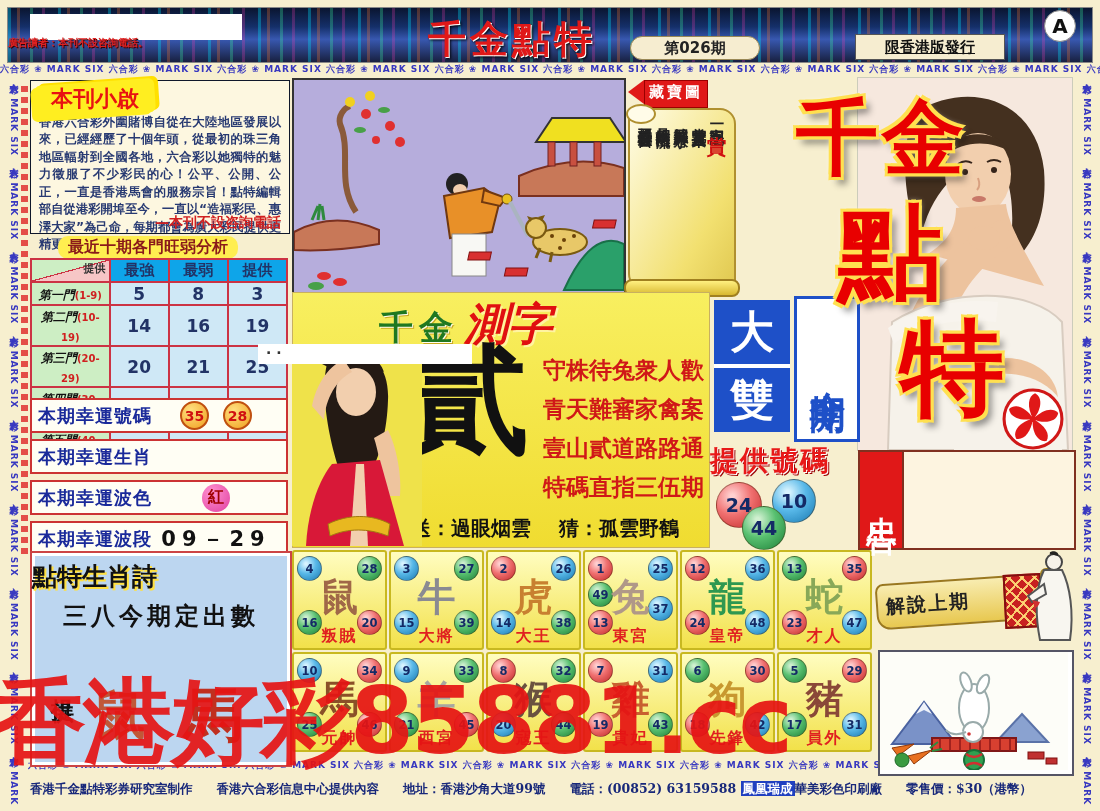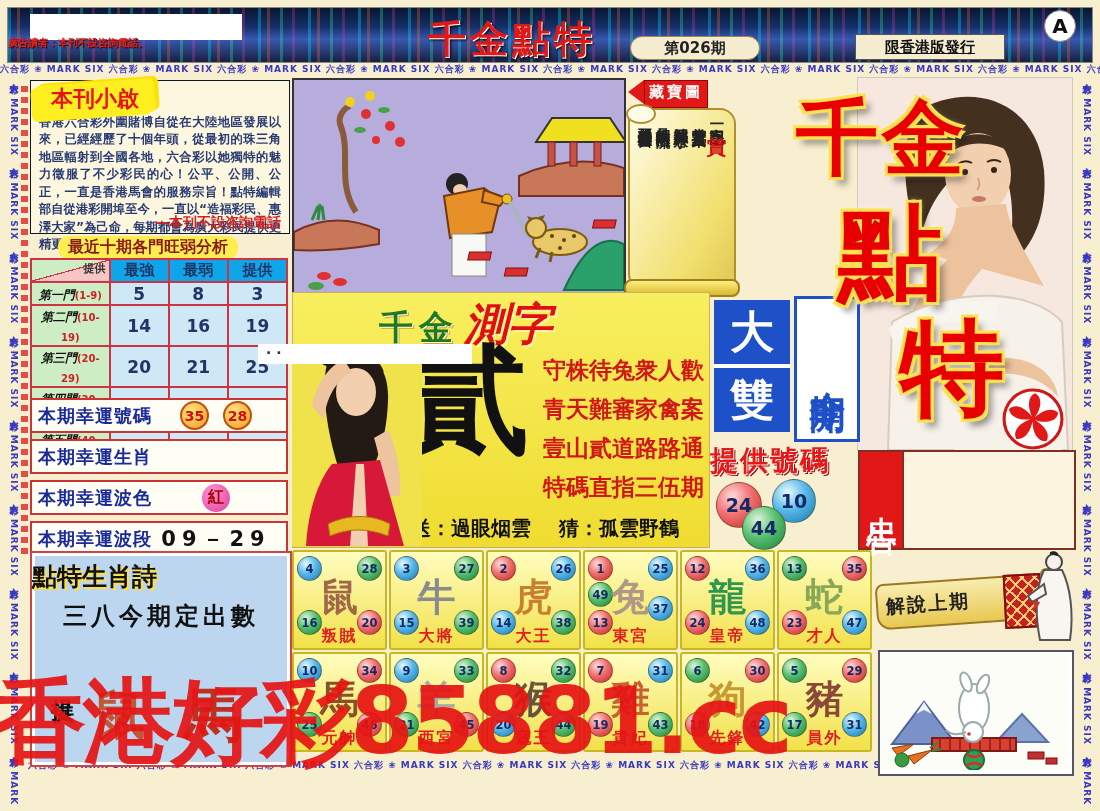--- a/index.html
+++ b/index.html
@@ -611,6 +611,9 @@
     </svg>
   </div>
 
+  <div class="footer">
+    <span>香港千金點特彩券研究室制作</span><span class="fgap"></span><span>香港六合彩信息中心提供內容</span><span class="fgap"></span><span>地址：香港沙角大道99號</span><span class="fgap"></span><span>電話：(00852) 63159588</span> <span class="hl">鳳凰瑞成</span><span>華美彩色印刷廠</span><span class="fgap"></span><span>零售價：$30（港幣）</span>
+  </div>
 
   <div class="watermark">香港好彩85881.cc</div>
 

